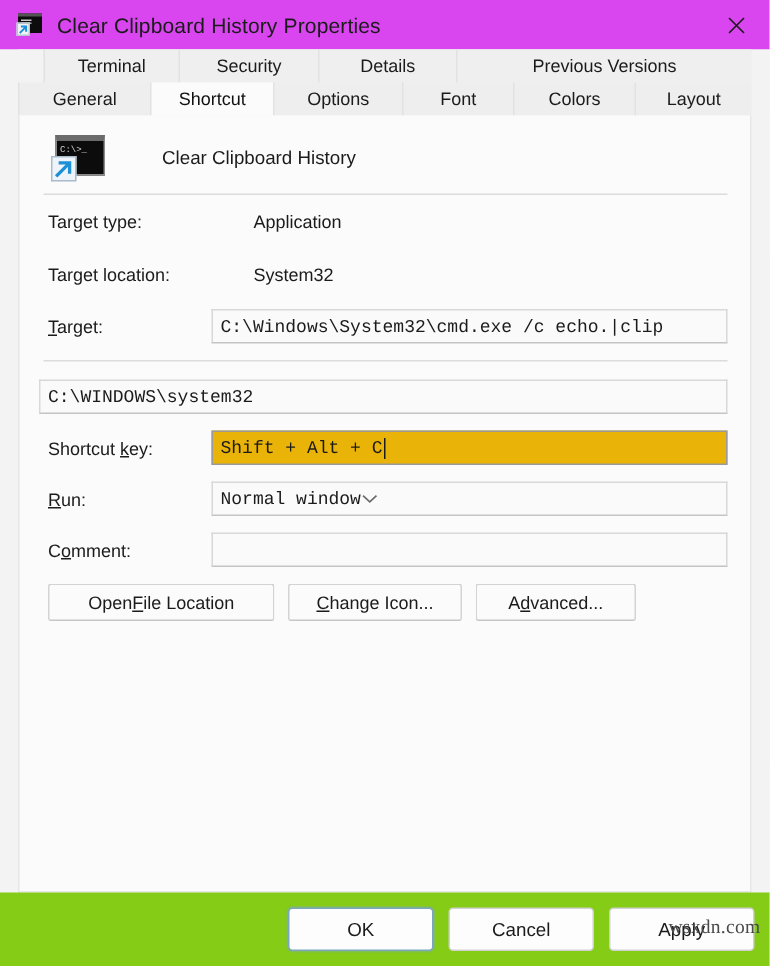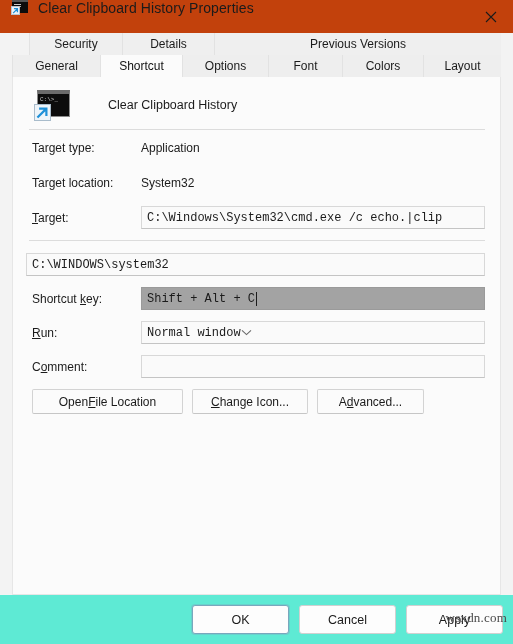--- a/index.html
+++ b/index.html
@@ -32,8 +32,8 @@
     height: 33px;
     flex: 0 0 33px;
     display: flex;
-    align-items: flex-start;
-    background: #c2410c;
+    align-items: center;
+    background: #d946ef;
     padding-left: 11px;
     box-sizing: border-box;
   }

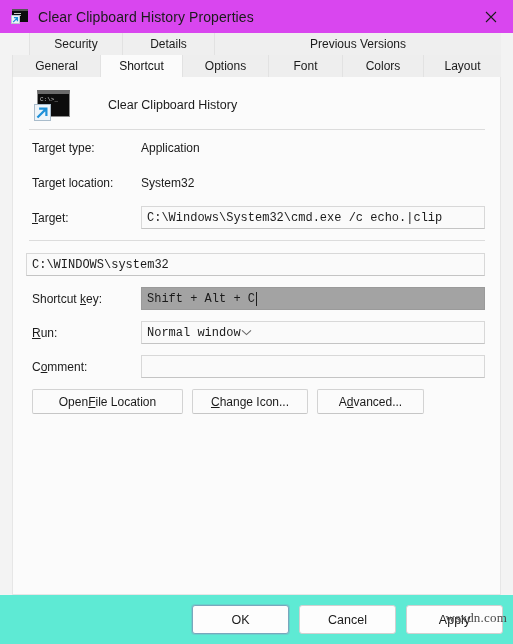--- a/index.html
+++ b/index.html
@@ -340,6 +340,9 @@
   <div class="tabstrip">
     <div class="tabrow row1">
       <div class="tab filler" style="flex:0 0 17px"></div>
+      <div class="tab" style="flex:0 0 90px">
+        <span>Terminal</span>
+      </div>
       <div class="tab" style="flex:0 0 93px">
         <span>Security</span>
       </div>

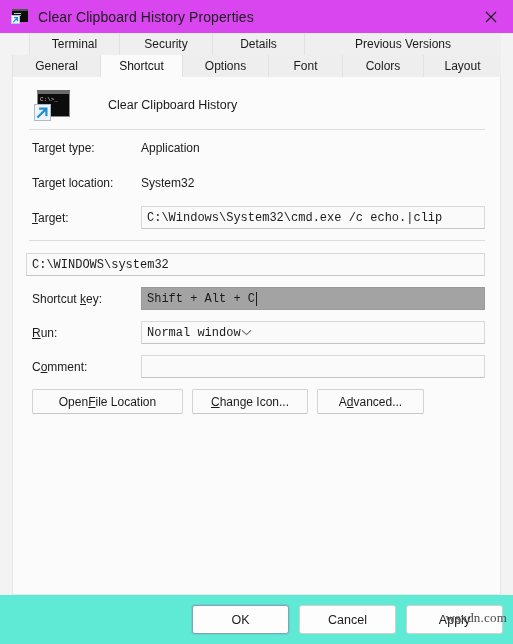--- a/index.html
+++ b/index.html
@@ -209,6 +209,7 @@
     font-size: 12px;
     color: #1b1b1b;
     white-space: nowrap;
+    margin-left: 28px;
   }
   .field {
     flex: 1 1 auto;

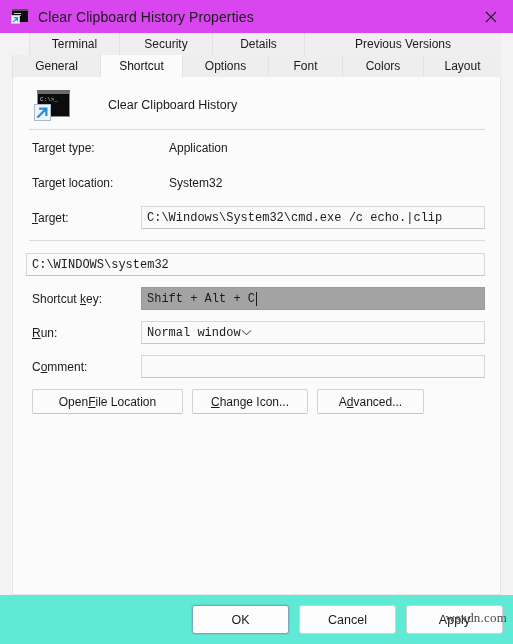--- a/index.html
+++ b/index.html
@@ -229,7 +229,7 @@
     font-family: Liberation Mono, monospace;
   }
   .field.focused {
-    background: #a3a3a3;
+    background: #eab308;
     border: 1px solid #9a9a9a;
   }
   .field .caret {

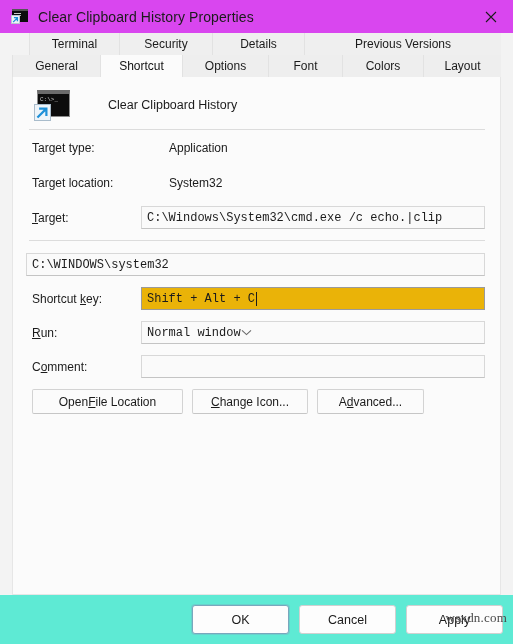--- a/index.html
+++ b/index.html
@@ -282,7 +282,7 @@
     justify-content: flex-end;
     padding-right: 10px;
     gap: 10px;
-    background: #5eead4;
+    background: #84cc16;
     position: relative;
   }
   .fbtn {

